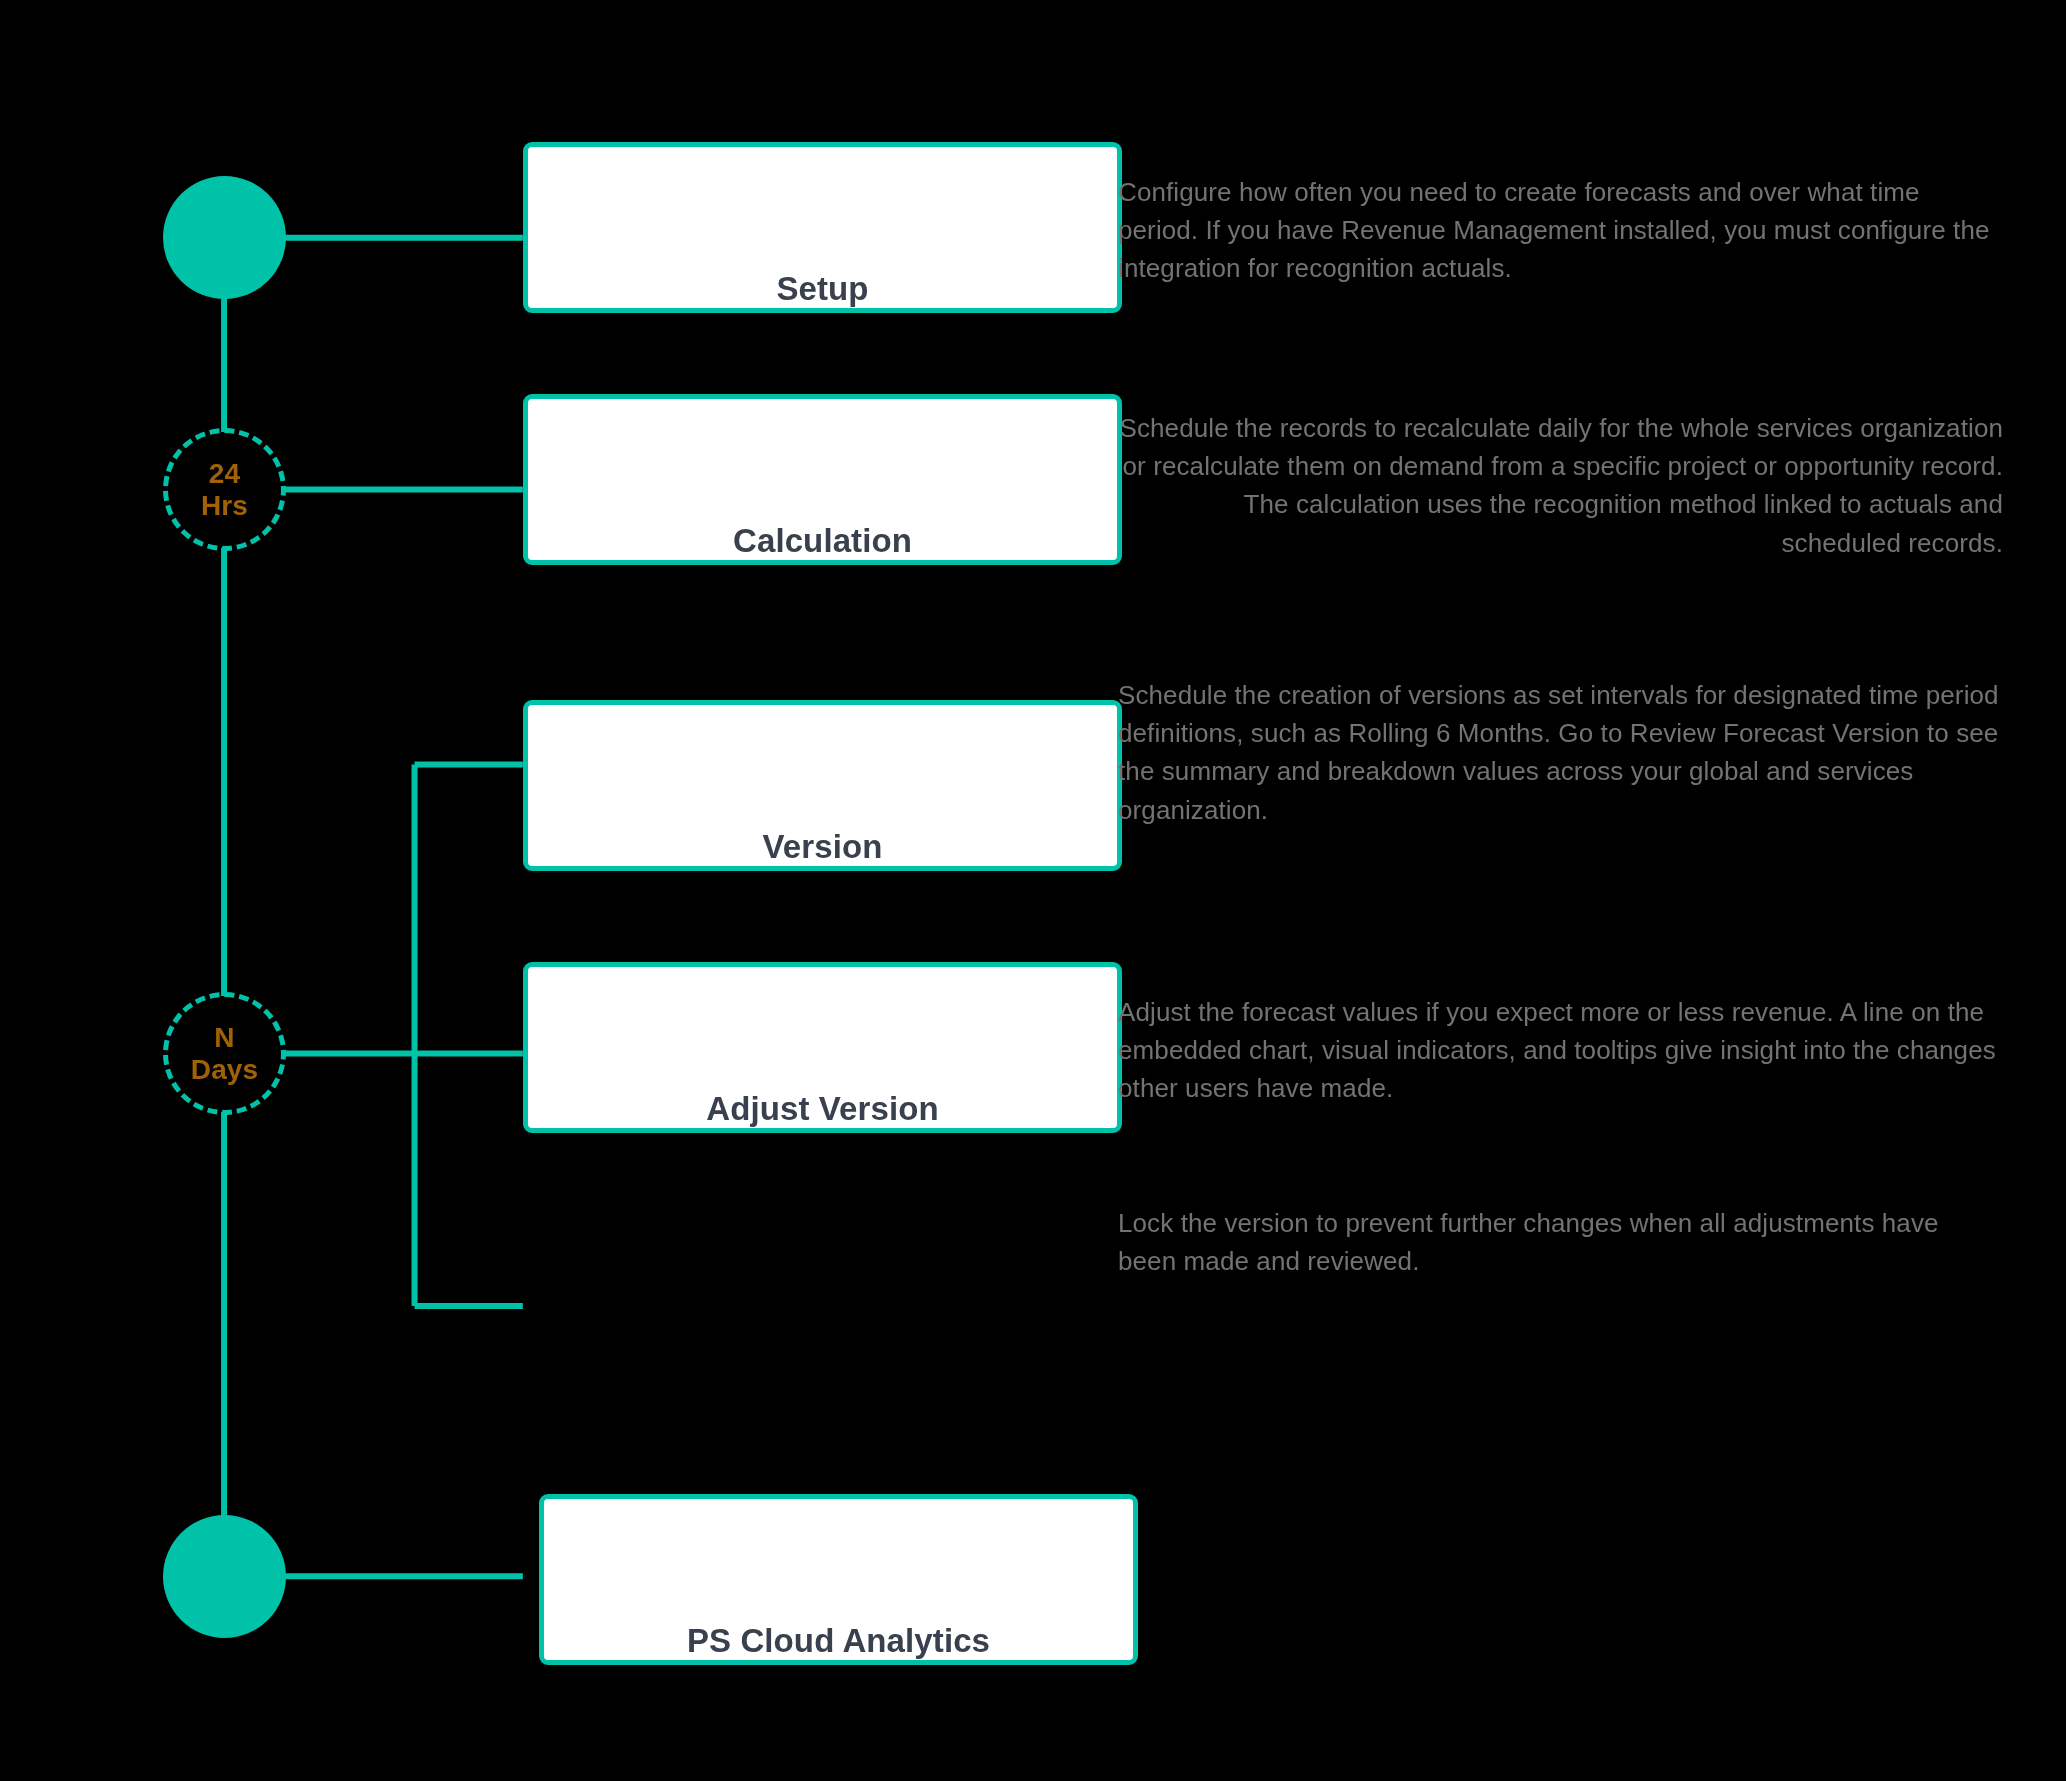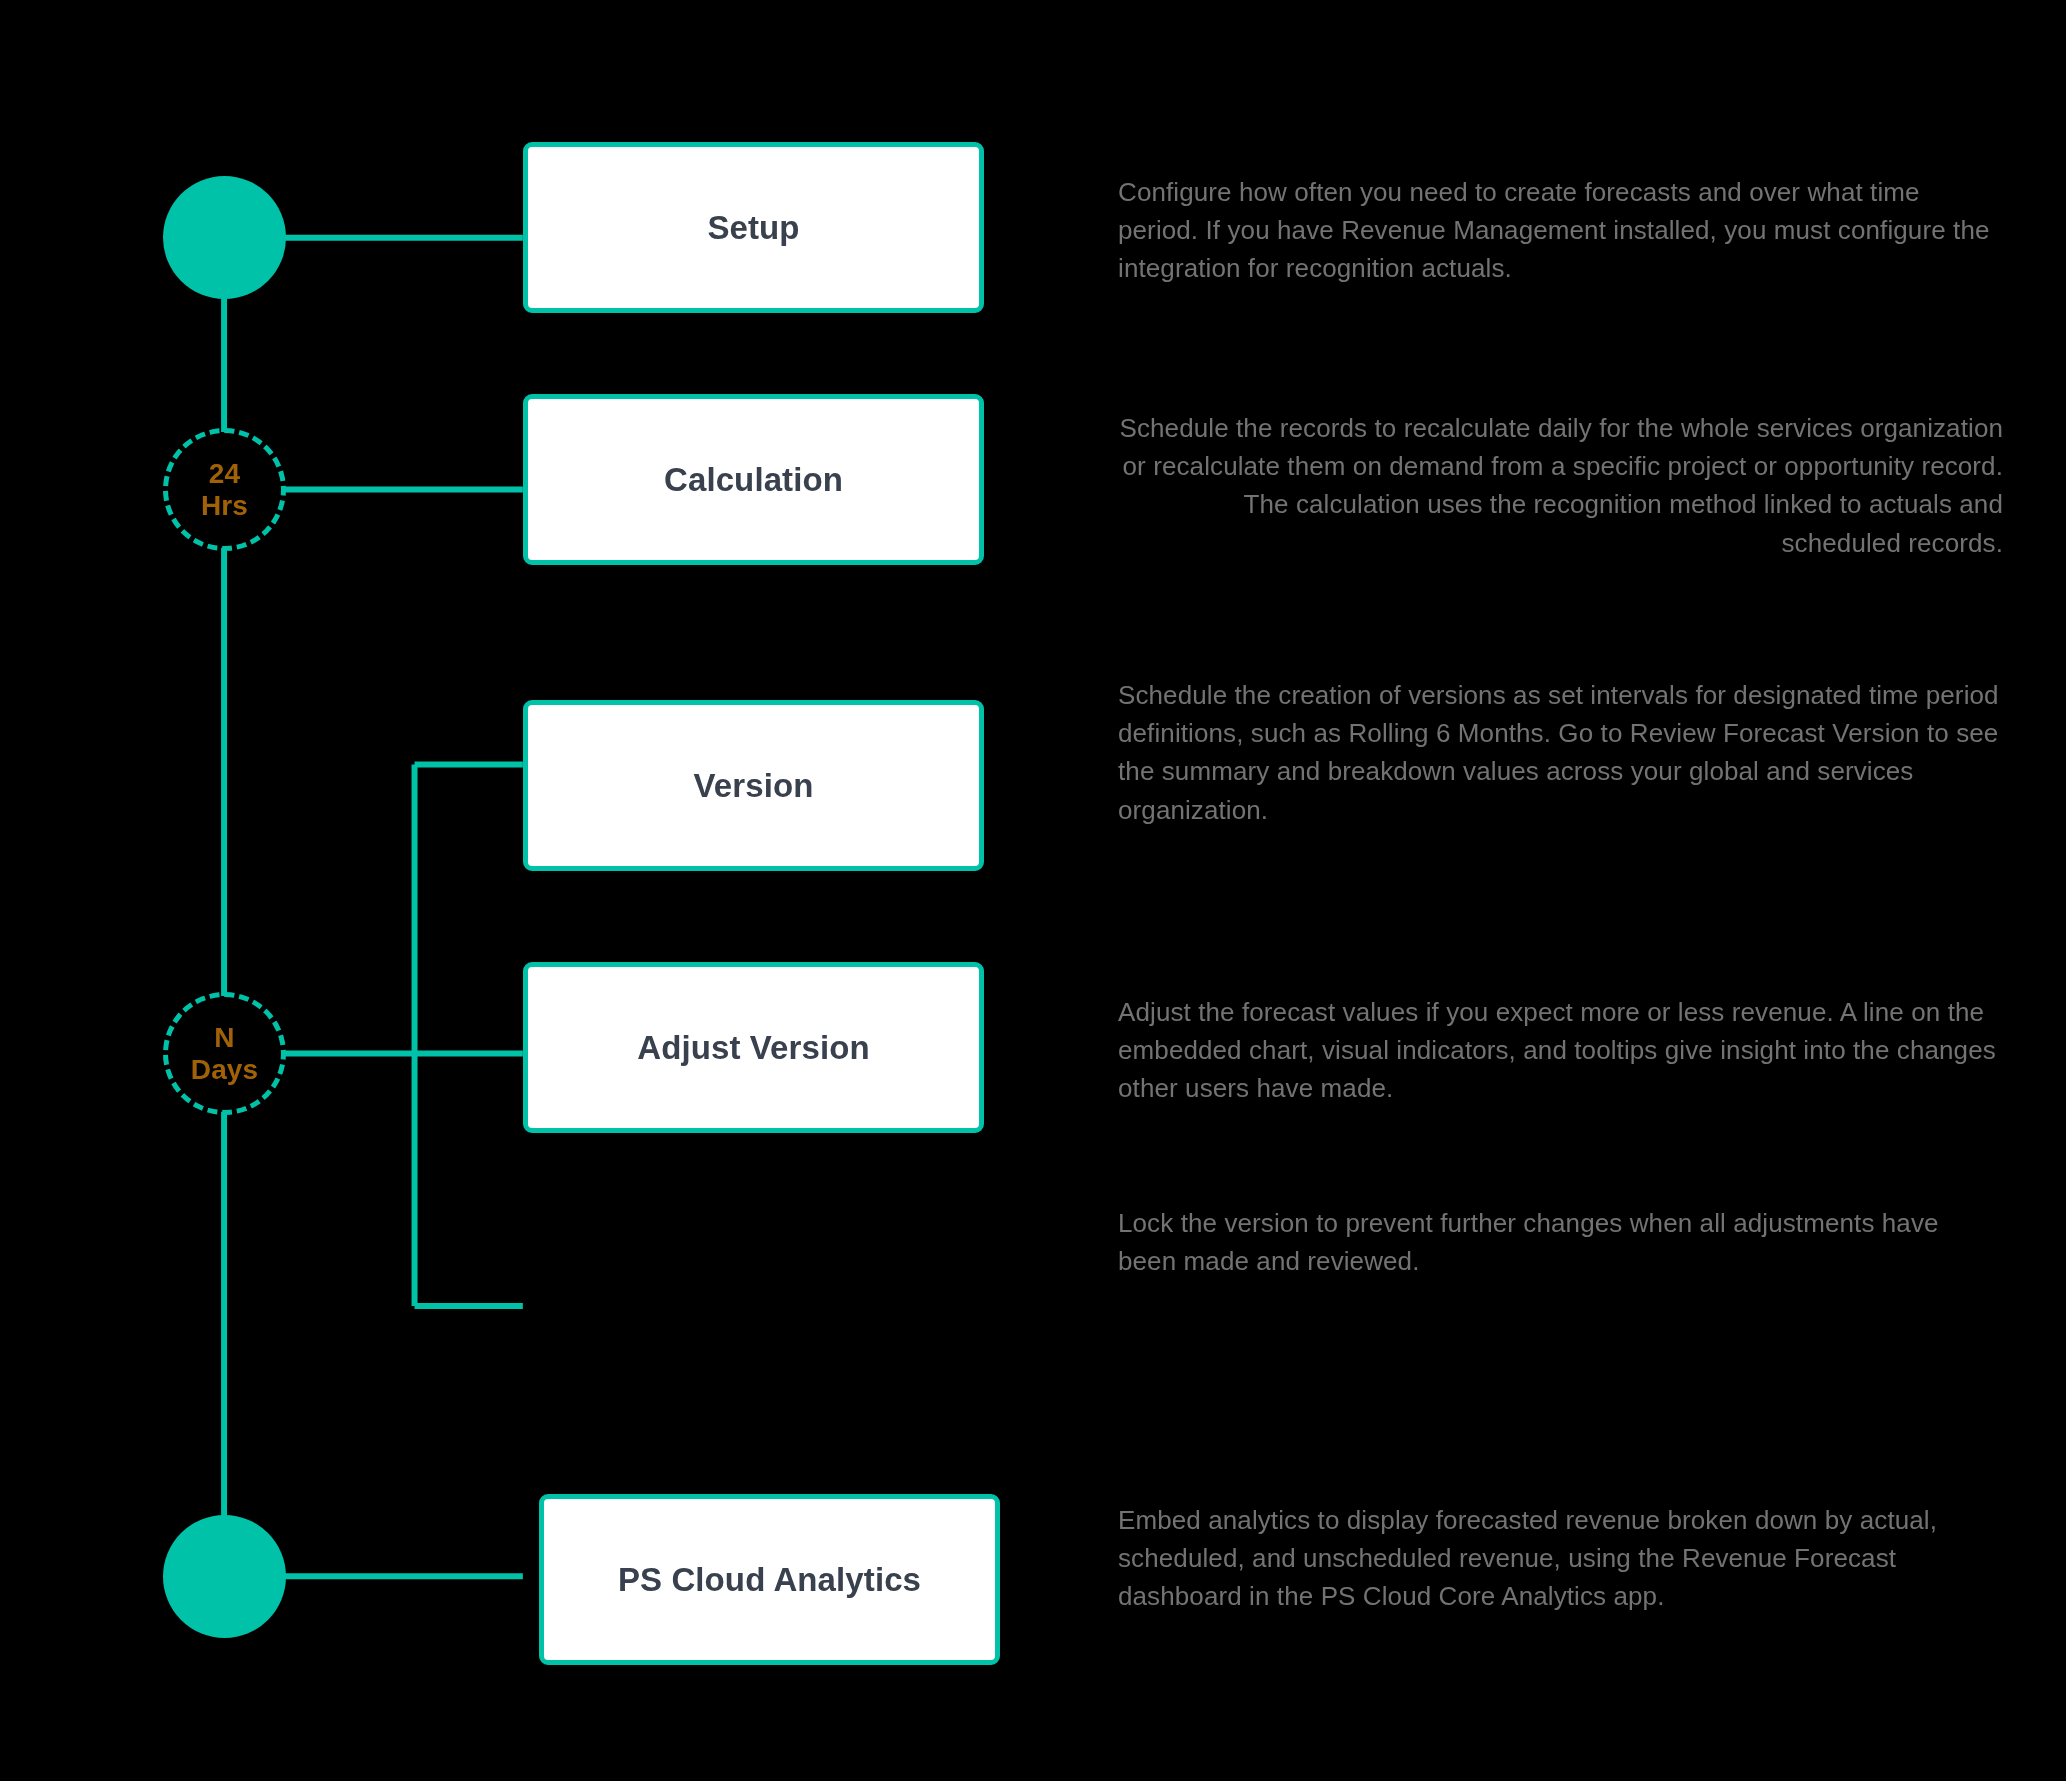--- a/index.html
+++ b/index.html
@@ -20,9 +20,9 @@
                letter-spacing:0.1px;}
 
   
-  .pbox{position:absolute;left:523px;width:461px;height:171px;
+  .pbox{position:absolute;left:523px;width:599px;height:171px;
         background:#ffffff;border:5.2px solid #00c2a8;border-radius:9px;
-        box-sizing:border-box;display:flex;align-items:center;
+        box-sizing:border-box;display:flex;align-items:flex-end;
         justify-content:center;}
   .pbox .plabel{color:#38414d;font-size:33px;font-weight:700;
                 letter-spacing:0.1px;text-align:center;}

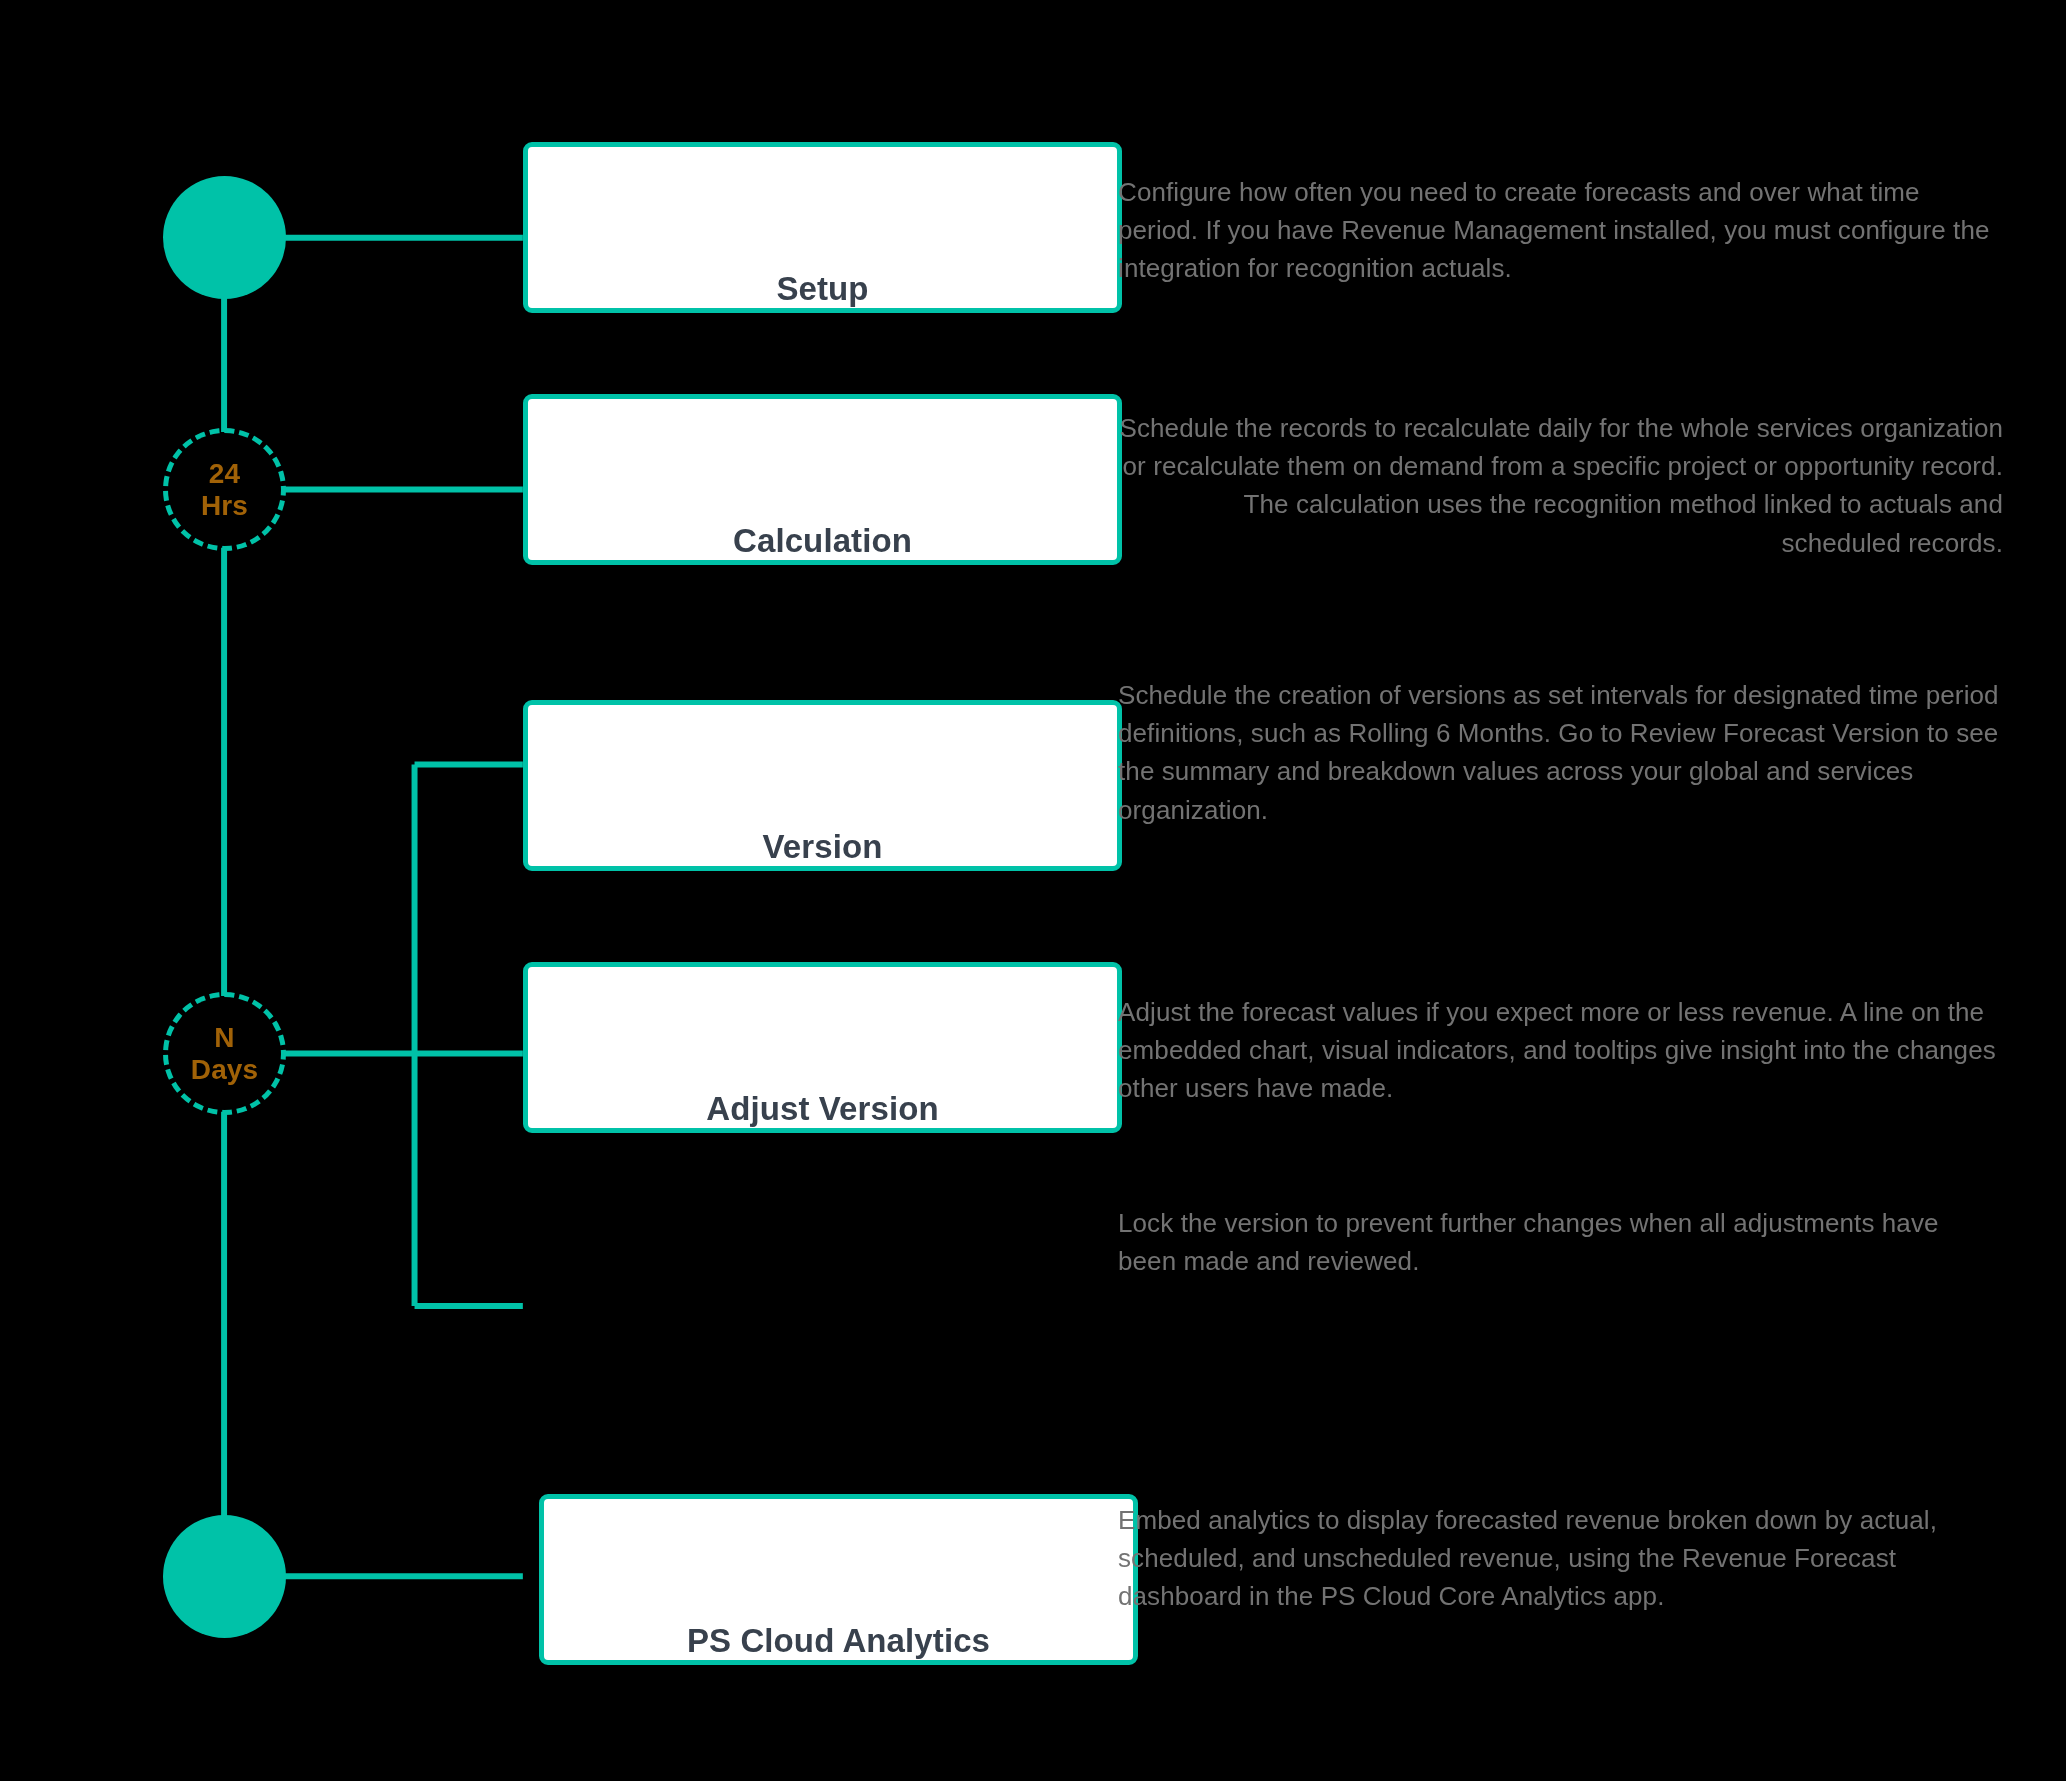--- a/index.html
+++ b/index.html
@@ -95,7 +95,6 @@
   <div class="desc" style="top:676px;">Schedule the creation of versions as set intervals for designated time period definitions, such as Rolling 6 Months. Go to Review Forecast Version to see the summary and breakdown values across your global and services organization.</div>
   <div class="desc" style="top:993px;">Adjust the forecast values if you expect more or less revenue. A line on the embedded chart, visual indicators, and tooltips give insight into the changes other users have made.</div>
   <div class="desc" style="top:1204px;">Lock the version to prevent further changes when all adjustments have been made and reviewed.</div>
-  <div class="desc" style="top:1501px;">Embed analytics to display forecasted revenue broken down by actual, scheduled, and unscheduled revenue, using the Revenue Forecast dashboard in the PS Cloud Core Analytics app.</div>
 
 </div>
 

